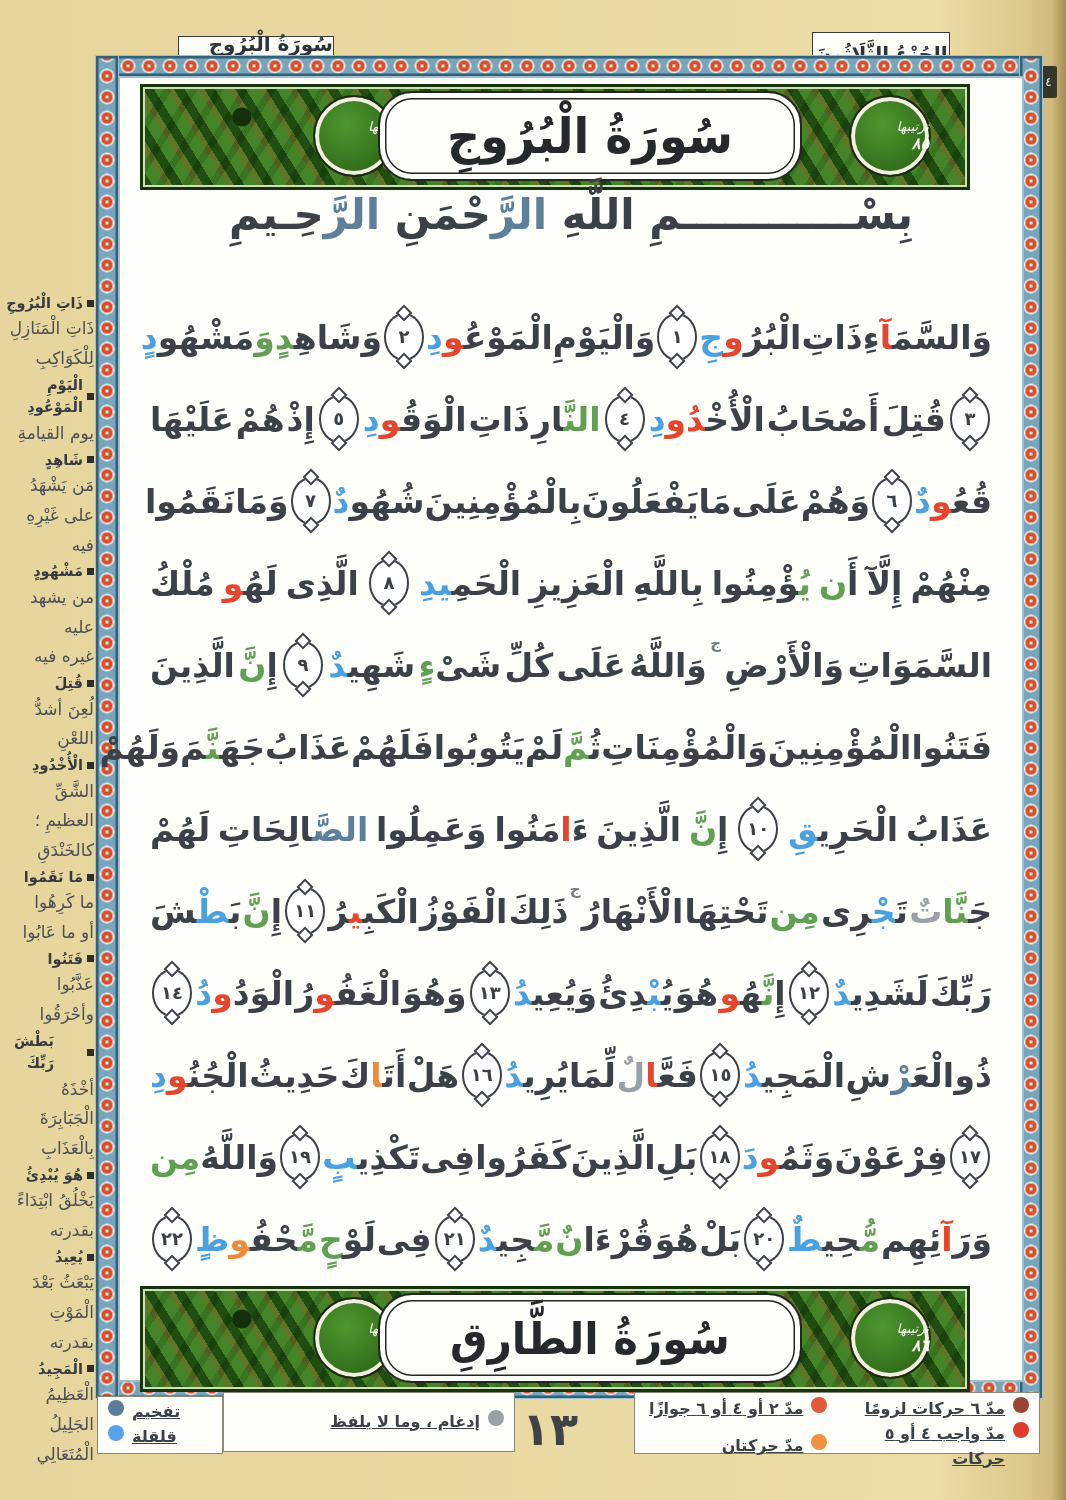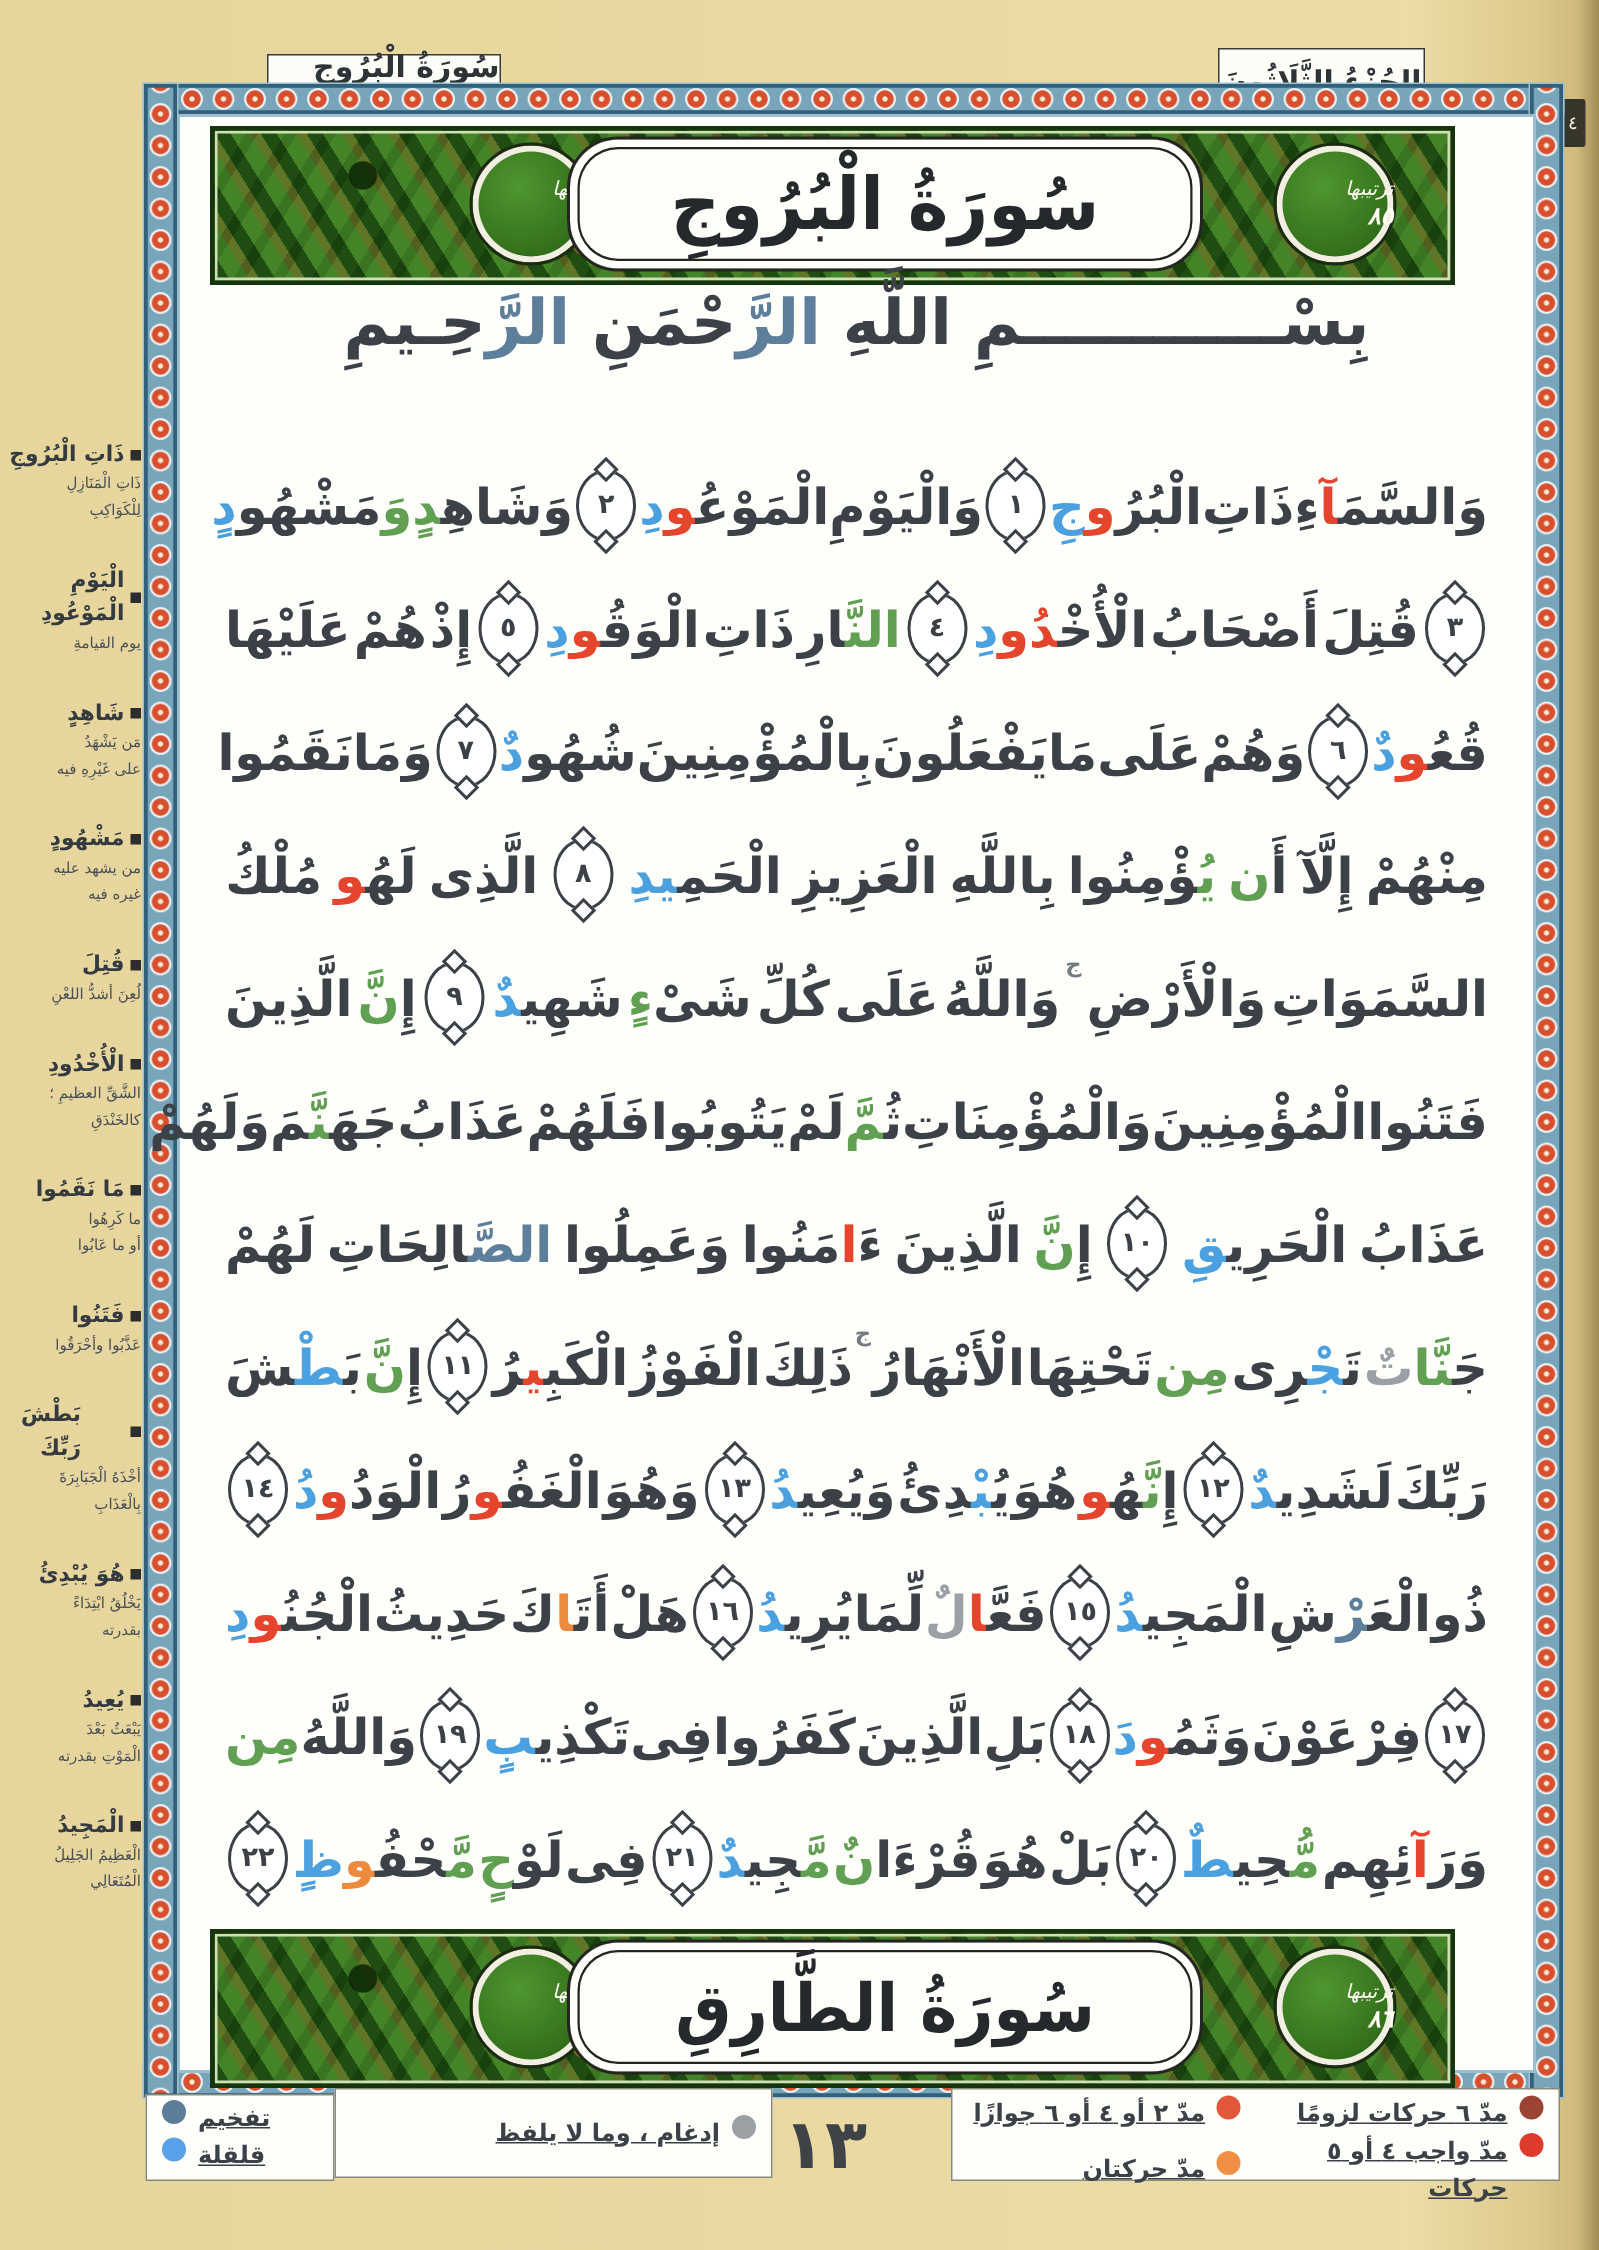--- a/index.html
+++ b/index.html
@@ -77,7 +77,7 @@
   .mnote{line-height:1.55;}
   .mterm{font-size:14.5px;font-weight:bold;color:#343a40;display:flex;align-items:center;gap:4px;}
   .mbullet{width:7px;height:7px;background:#2d2d2d;flex:0 0 auto;}
-  .mgloss{font-size:10px;color:#4a5056;line-height:1.75;}
+  .mgloss{font-size:17px;color:#4a5056;line-height:1.75;}
   
   .lbox{position:absolute;background:#fefefb;border:1.5px solid #8a8a7a;color:#3b4147;
      font-size:16px;font-weight:bold;display:flex;flex-direction:column;justify-content:center;

